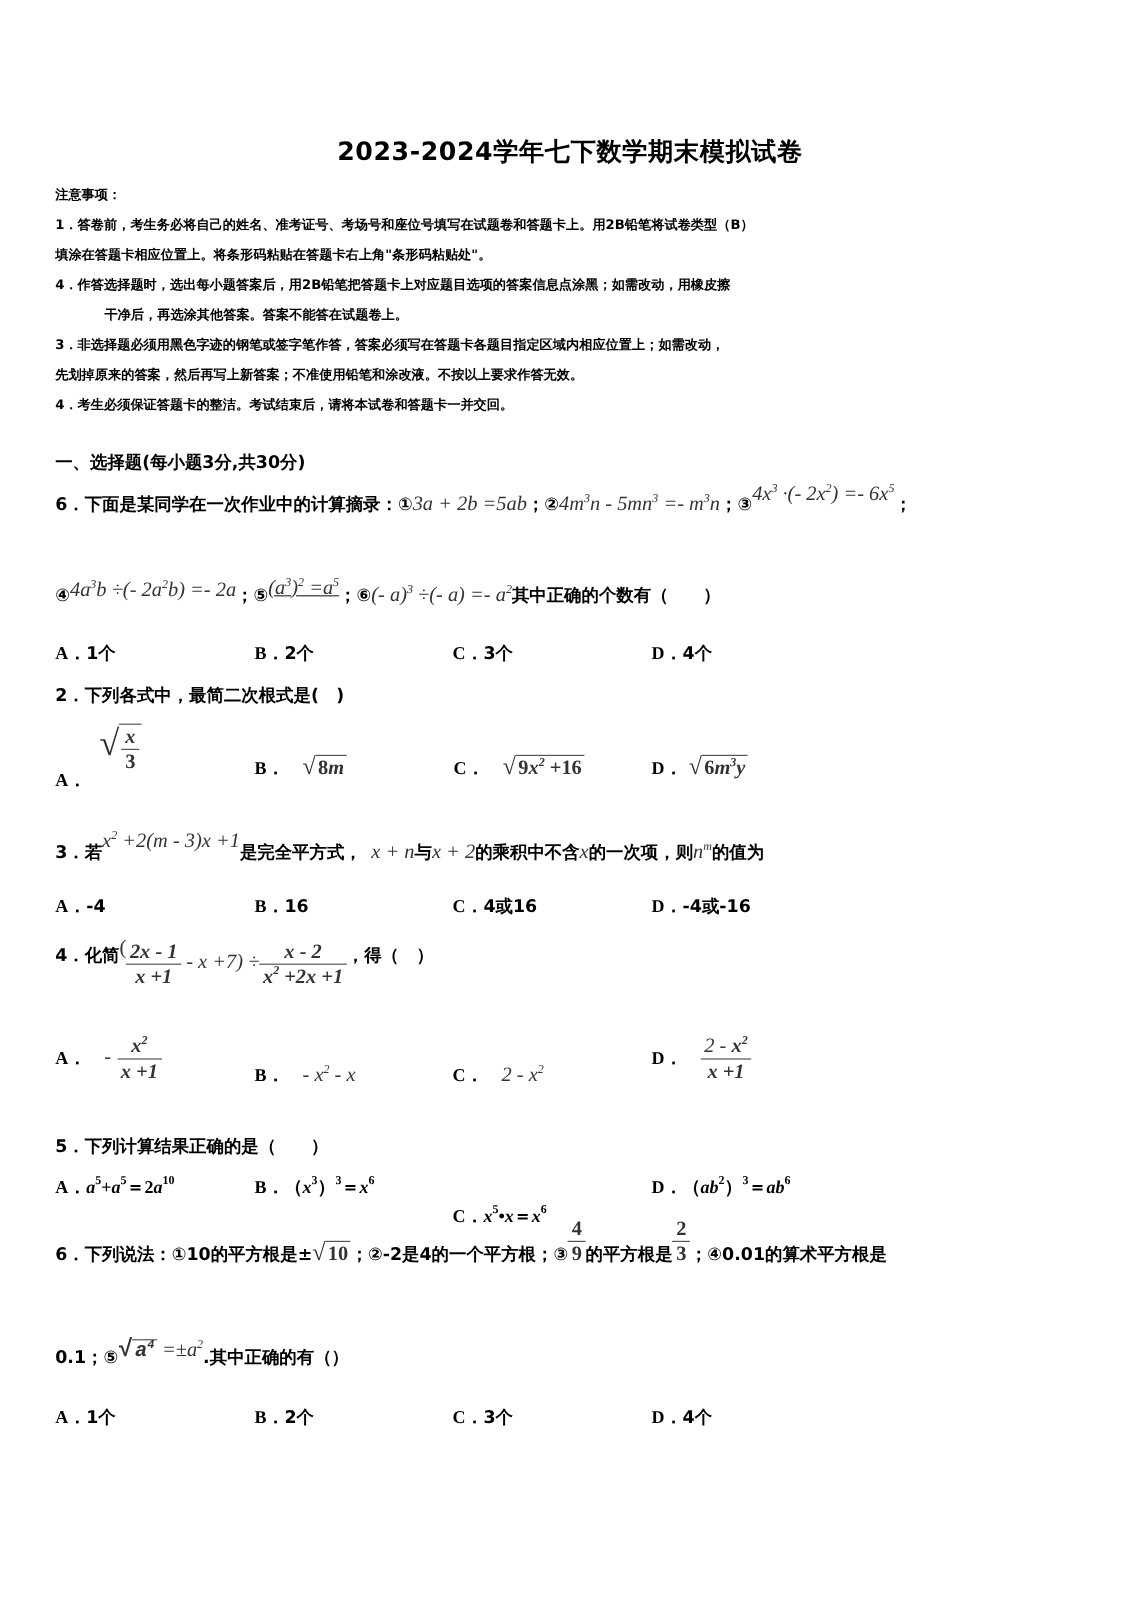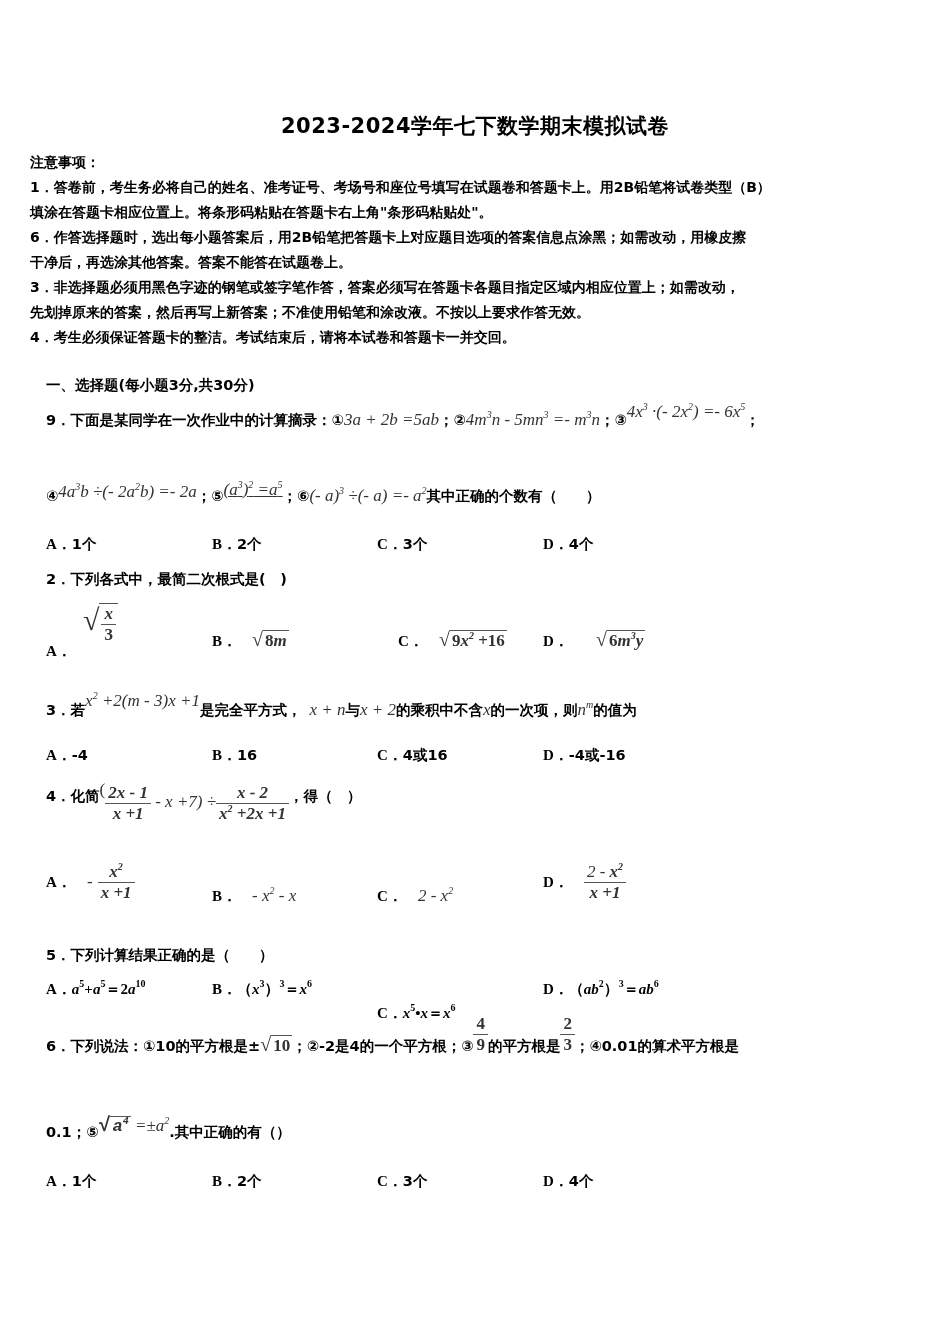--- a/index.html
+++ b/index.html
@@ -7,7 +7,7 @@
          font-family:"DejaVu Sans", sans-serif; color:#000; }
   .abs { position:absolute; white-space:nowrap; }
   .title { left:0; width:950px; top:112px; text-align:center; font-size:21px; font-weight:bold; letter-spacing:0.5px; }
-  .notice { font-size:14px; left:30px; line-height:25px; }
+  .notice { font-size:11px; left:46px; line-height:25px; }
   .bold { font-weight:bold; }
   .q { font-size:14.5px; font-weight:bold; }
   .m { font-family:"Liberation Serif", serif; font-style:italic; font-weight:normal; font-size:17px; color:#333; }

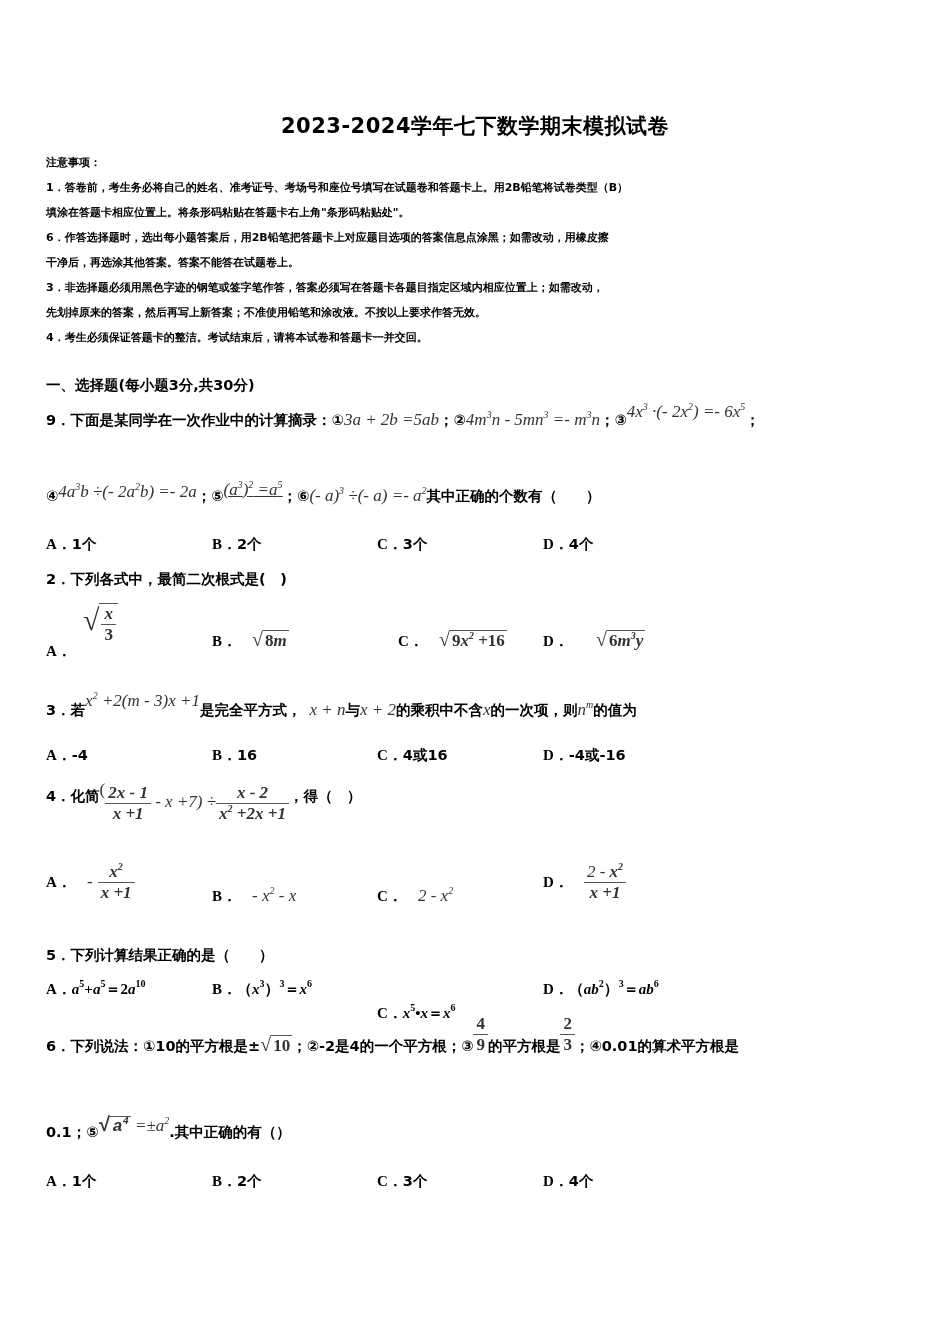--- a/index.html
+++ b/index.html
@@ -31,7 +31,7 @@
   <div class="abs notice bold" style="top:150px;">注意事项：</div>
   <div class="abs notice bold" style="top:175px;">1．答卷前，考生务必将自己的姓名、准考证号、考场号和座位号填写在试题卷和答题卡上。用2B铅笔将试卷类型（B）</div>
   <div class="abs notice bold" style="top:200px;">填涂在答题卡相应位置上。将条形码粘贴在答题卡右上角"条形码粘贴处"。</div>
-  <div class="abs notice bold" style="top:225px;">6．作答选择题时，选出每小题答案后，用2B铅笔把答题卡上对应题目选项的答案信息点涂黑；如需改动，用橡皮擦</div>
+  <div class="abs notice bold" style="top:225px;">4．作答选择题时，选出每小题答案后，用2B铅笔把答题卡上对应题目选项的答案信息点涂黑；如需改动，用橡皮擦</div>
   <div class="abs notice bold" style="top:250px;">干净后，再选涂其他答案。答案不能答在试题卷上。</div>
   <div class="abs notice bold" style="top:275px;">3．非选择题必须用黑色字迹的钢笔或签字笔作答，答案必须写在答题卡各题目指定区域内相应位置上；如需改动，</div>
   <div class="abs notice bold" style="top:300px;">先划掉原来的答案，然后再写上新答案；不准使用铅笔和涂改液。不按以上要求作答无效。</div>

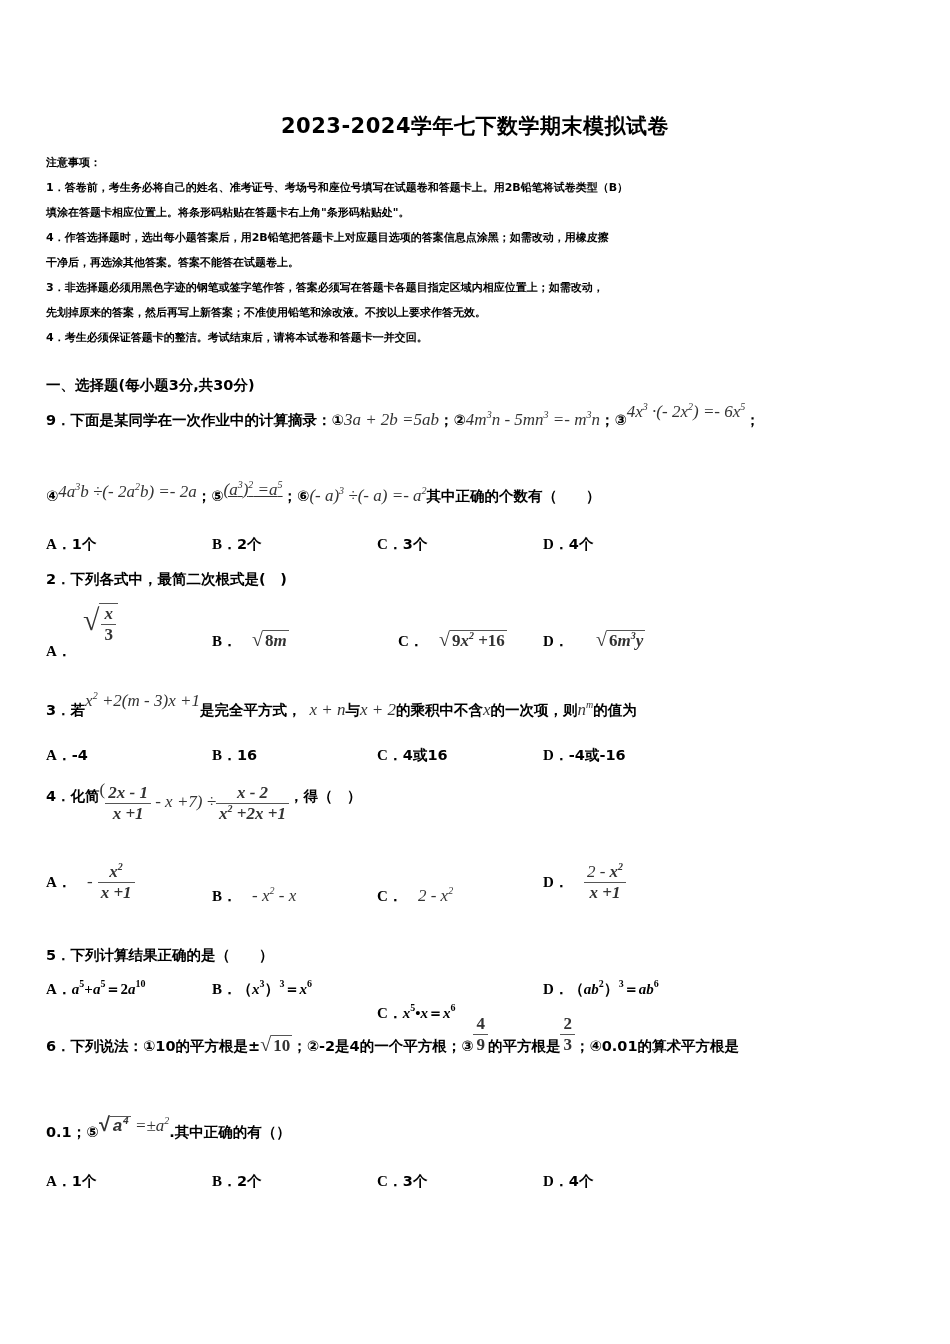--- a/index.html
+++ b/index.html
@@ -32,7 +32,7 @@
   <div class="abs notice bold" style="top:175px;">1．答卷前，考生务必将自己的姓名、准考证号、考场号和座位号填写在试题卷和答题卡上。用2B铅笔将试卷类型（B）</div>
   <div class="abs notice bold" style="top:200px;">填涂在答题卡相应位置上。将条形码粘贴在答题卡右上角"条形码粘贴处"。</div>
   <div class="abs notice bold" style="top:225px;">4．作答选择题时，选出每小题答案后，用2B铅笔把答题卡上对应题目选项的答案信息点涂黑；如需改动，用橡皮擦</div>
-  <div class="abs notice bold" style="top:250px;">干净后，再选涂其他答案。答案不能答在试题卷上。</div>
+  <div class="abs notice bold" style="top:250px;margin-left:41px;">干净后，再选涂其他答案。答案不能答在试题卷上。</div>
   <div class="abs notice bold" style="top:275px;">3．非选择题必须用黑色字迹的钢笔或签字笔作答，答案必须写在答题卡各题目指定区域内相应位置上；如需改动，</div>
   <div class="abs notice bold" style="top:300px;">先划掉原来的答案，然后再写上新答案；不准使用铅笔和涂改液。不按以上要求作答无效。</div>
   <div class="abs notice bold" style="top:325px;">4．考生必须保证答题卡的整洁。考试结束后，请将本试卷和答题卡一并交回。</div>

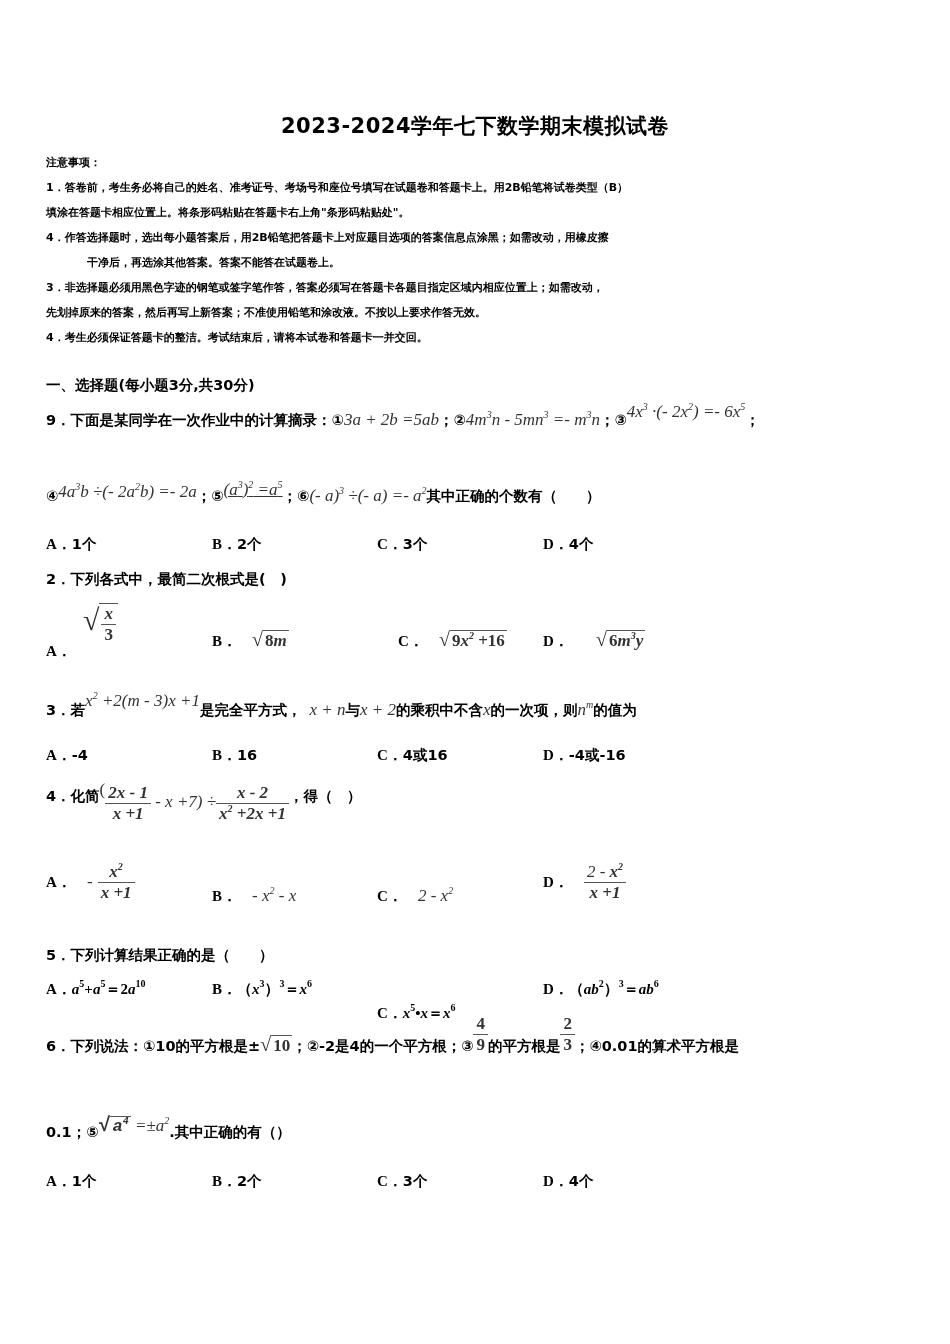--- a/index.html
+++ b/index.html
@@ -41,7 +41,7 @@
 <div class="abs q" style="left:46px; top:376px;">一、选择题(每小题3分,共30分)</div>
 
 <div class="abs q" style="left:46px; top:410px;">
-  <span>9．下面是某同学在一次作业中的计算摘录：</span><span>①</span><span class="m">3a + 2b =5ab</span><span>；②</span><span class="m">4m<sup>3</sup>n - 5mn<sup>3</sup> =- m<sup>3</sup>n</span><span>；③</span><span class="m" style="position:relative; top:-8px;">4x<sup>3</sup> ·(- 2x<sup>2</sup>) =- 6x<sup>5</sup></span><span>；</span>
+  <span>6．下面是某同学在一次作业中的计算摘录：</span><span>①</span><span class="m">3a + 2b =5ab</span><span>；②</span><span class="m">4m<sup>3</sup>n - 5mn<sup>3</sup> =- m<sup>3</sup>n</span><span>；③</span><span class="m" style="position:relative; top:-8px;">4x<sup>3</sup> ·(- 2x<sup>2</sup>) =- 6x<sup>5</sup></span><span>；</span>
 </div>
 <div class="abs q" style="left:46px; top:486px;">
   <span>④</span><span class="m" style="position:relative; top:-4px;">4a<sup>3</sup>b ÷(- 2a<sup>2</sup>b) =- 2a</span><span>；⑤</span><span class="m" style="position:relative; top:-6px;text-decoration:underline;">(a<sup>3</sup>)<sup>2</sup> =a<sup>5</sup></span><span>；⑥</span><span class="m">(- a)<sup>3</sup> ÷(- a) =- a<sup>2</sup></span><span>其中正确的个数有（　　）</span>

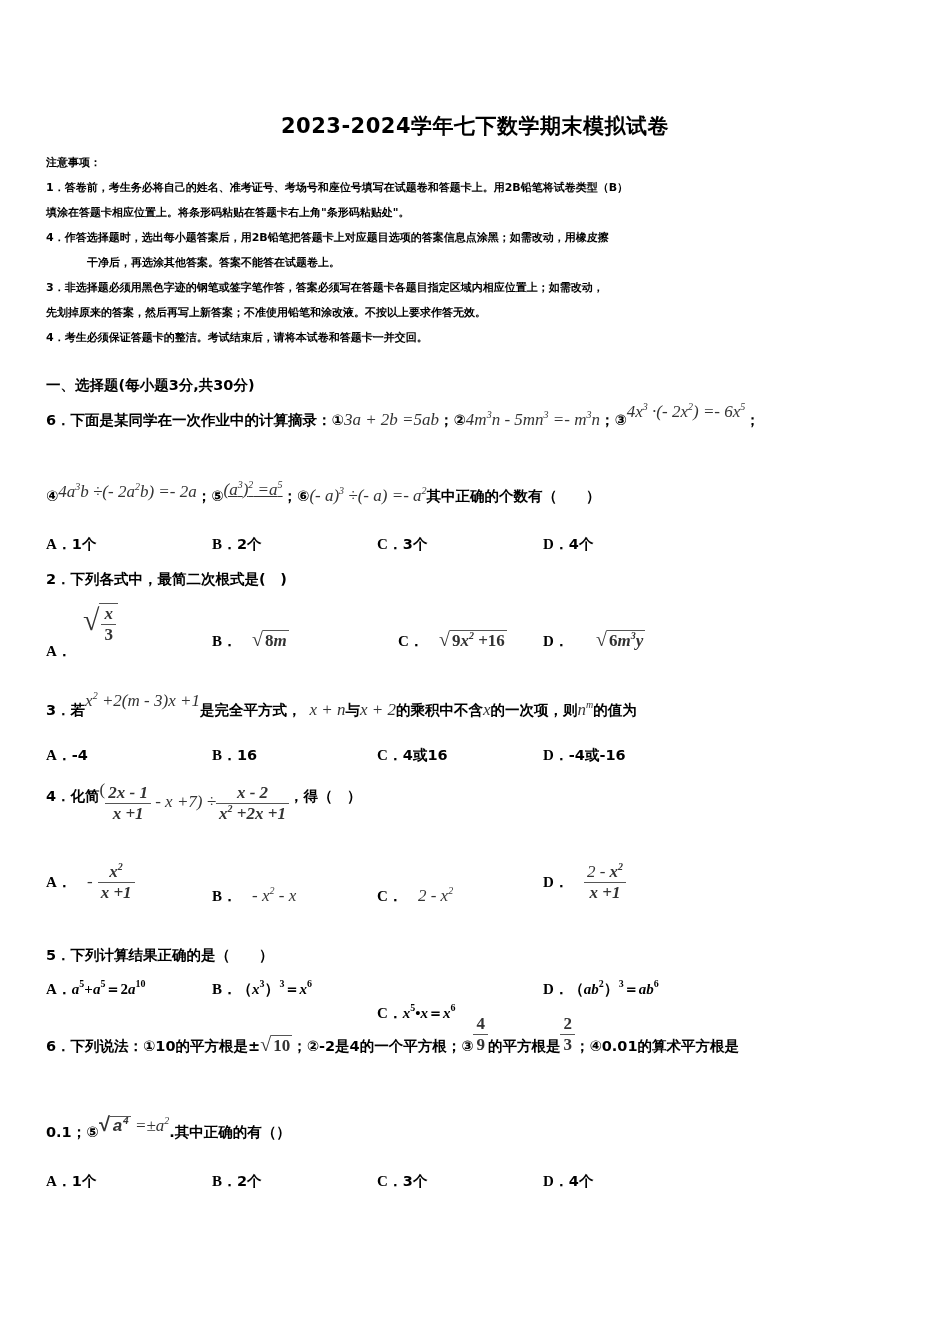--- a/index.html
+++ b/index.html
@@ -60,7 +60,7 @@
     <span class="sqrt" style="margin-left:6px;"><span class="rad" style="font-size:30px;">√</span><span class="frac under" style="vertical-align:top;"><span class="n" style="border-bottom:1px solid #555;">x</span><span class="d" style="font-style:normal;">3</span></span></span>
   </div>
   <div class="abs opt" style="left:212px; top:628px;"><span class="optlbl">B．</span> <span class="sqrt" style="margin-left:10px;"><span class="rad">√</span><span class="under"><span style="font-style:normal;">8</span>m</span></span></div>
-  <div class="abs opt" style="left:398px; top:628px;text-align:center;"><span class="optlbl">C．</span> <span class="sqrt" style="margin-left:10px;"><span class="rad">√</span><span class="under"><span style="font-style:normal;">9</span>x<sup>2</sup> <span style="font-style:normal;">+16</span></span></span></div>
+  <div class="abs opt" style="left:378px; top:628px;text-align:center;"><span class="optlbl">C．</span> <span class="sqrt" style="margin-left:10px;"><span class="rad">√</span><span class="under"><span style="font-style:normal;">9</span>x<sup>2</sup> <span style="font-style:normal;">+16</span></span></span></div>
   <div class="abs opt" style="left:543px; top:628px;"><span class="optlbl">D．</span> <span class="sqrt" style="margin-left:22px;text-align:right;"><span class="rad">√</span><span class="under"><span style="font-style:normal;">6</span>m<sup>3</sup>y</span></span></div>
 </div>
 

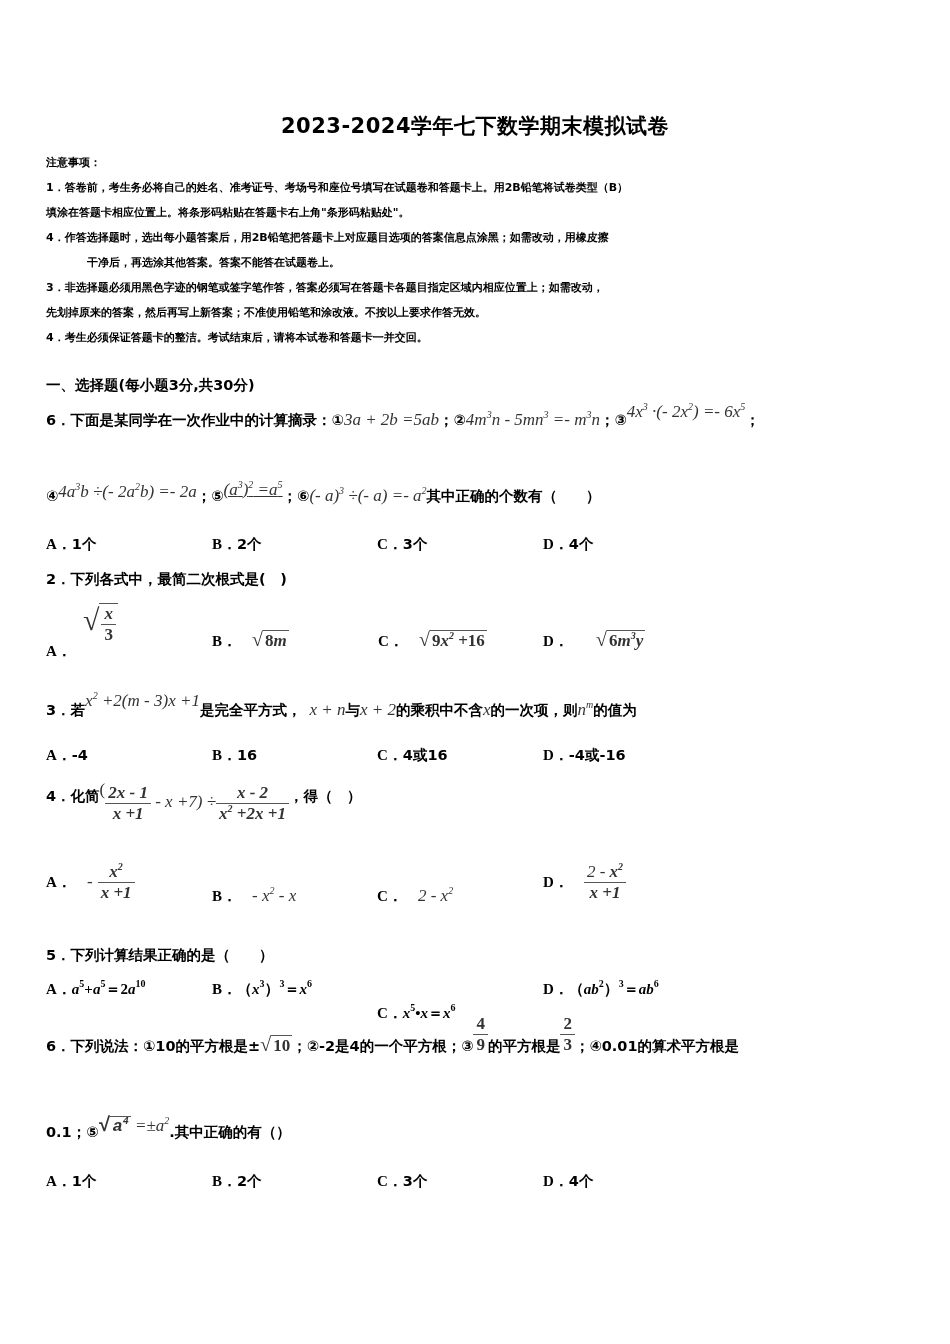--- a/index.html
+++ b/index.html
@@ -61,7 +61,7 @@
   </div>
   <div class="abs opt" style="left:212px; top:628px;"><span class="optlbl">B．</span> <span class="sqrt" style="margin-left:10px;"><span class="rad">√</span><span class="under"><span style="font-style:normal;">8</span>m</span></span></div>
   <div class="abs opt" style="left:378px; top:628px;text-align:center;"><span class="optlbl">C．</span> <span class="sqrt" style="margin-left:10px;"><span class="rad">√</span><span class="under"><span style="font-style:normal;">9</span>x<sup>2</sup> <span style="font-style:normal;">+16</span></span></span></div>
-  <div class="abs opt" style="left:543px; top:628px;"><span class="optlbl">D．</span> <span class="sqrt" style="margin-left:22px;text-align:right;"><span class="rad">√</span><span class="under"><span style="font-style:normal;">6</span>m<sup>3</sup>y</span></span></div>
+  <div class="abs opt" style="left:543px; top:628px;"><span class="optlbl">D．</span> <span class="sqrt" style="margin-left:0;text-align:right;"><span class="rad">√</span><span class="under"><span style="font-style:normal;">6</span>m<sup>3</sup>y</span></span></div>
 </div>
 
 <div class="abs q" style="left:46px; top:700px;">

